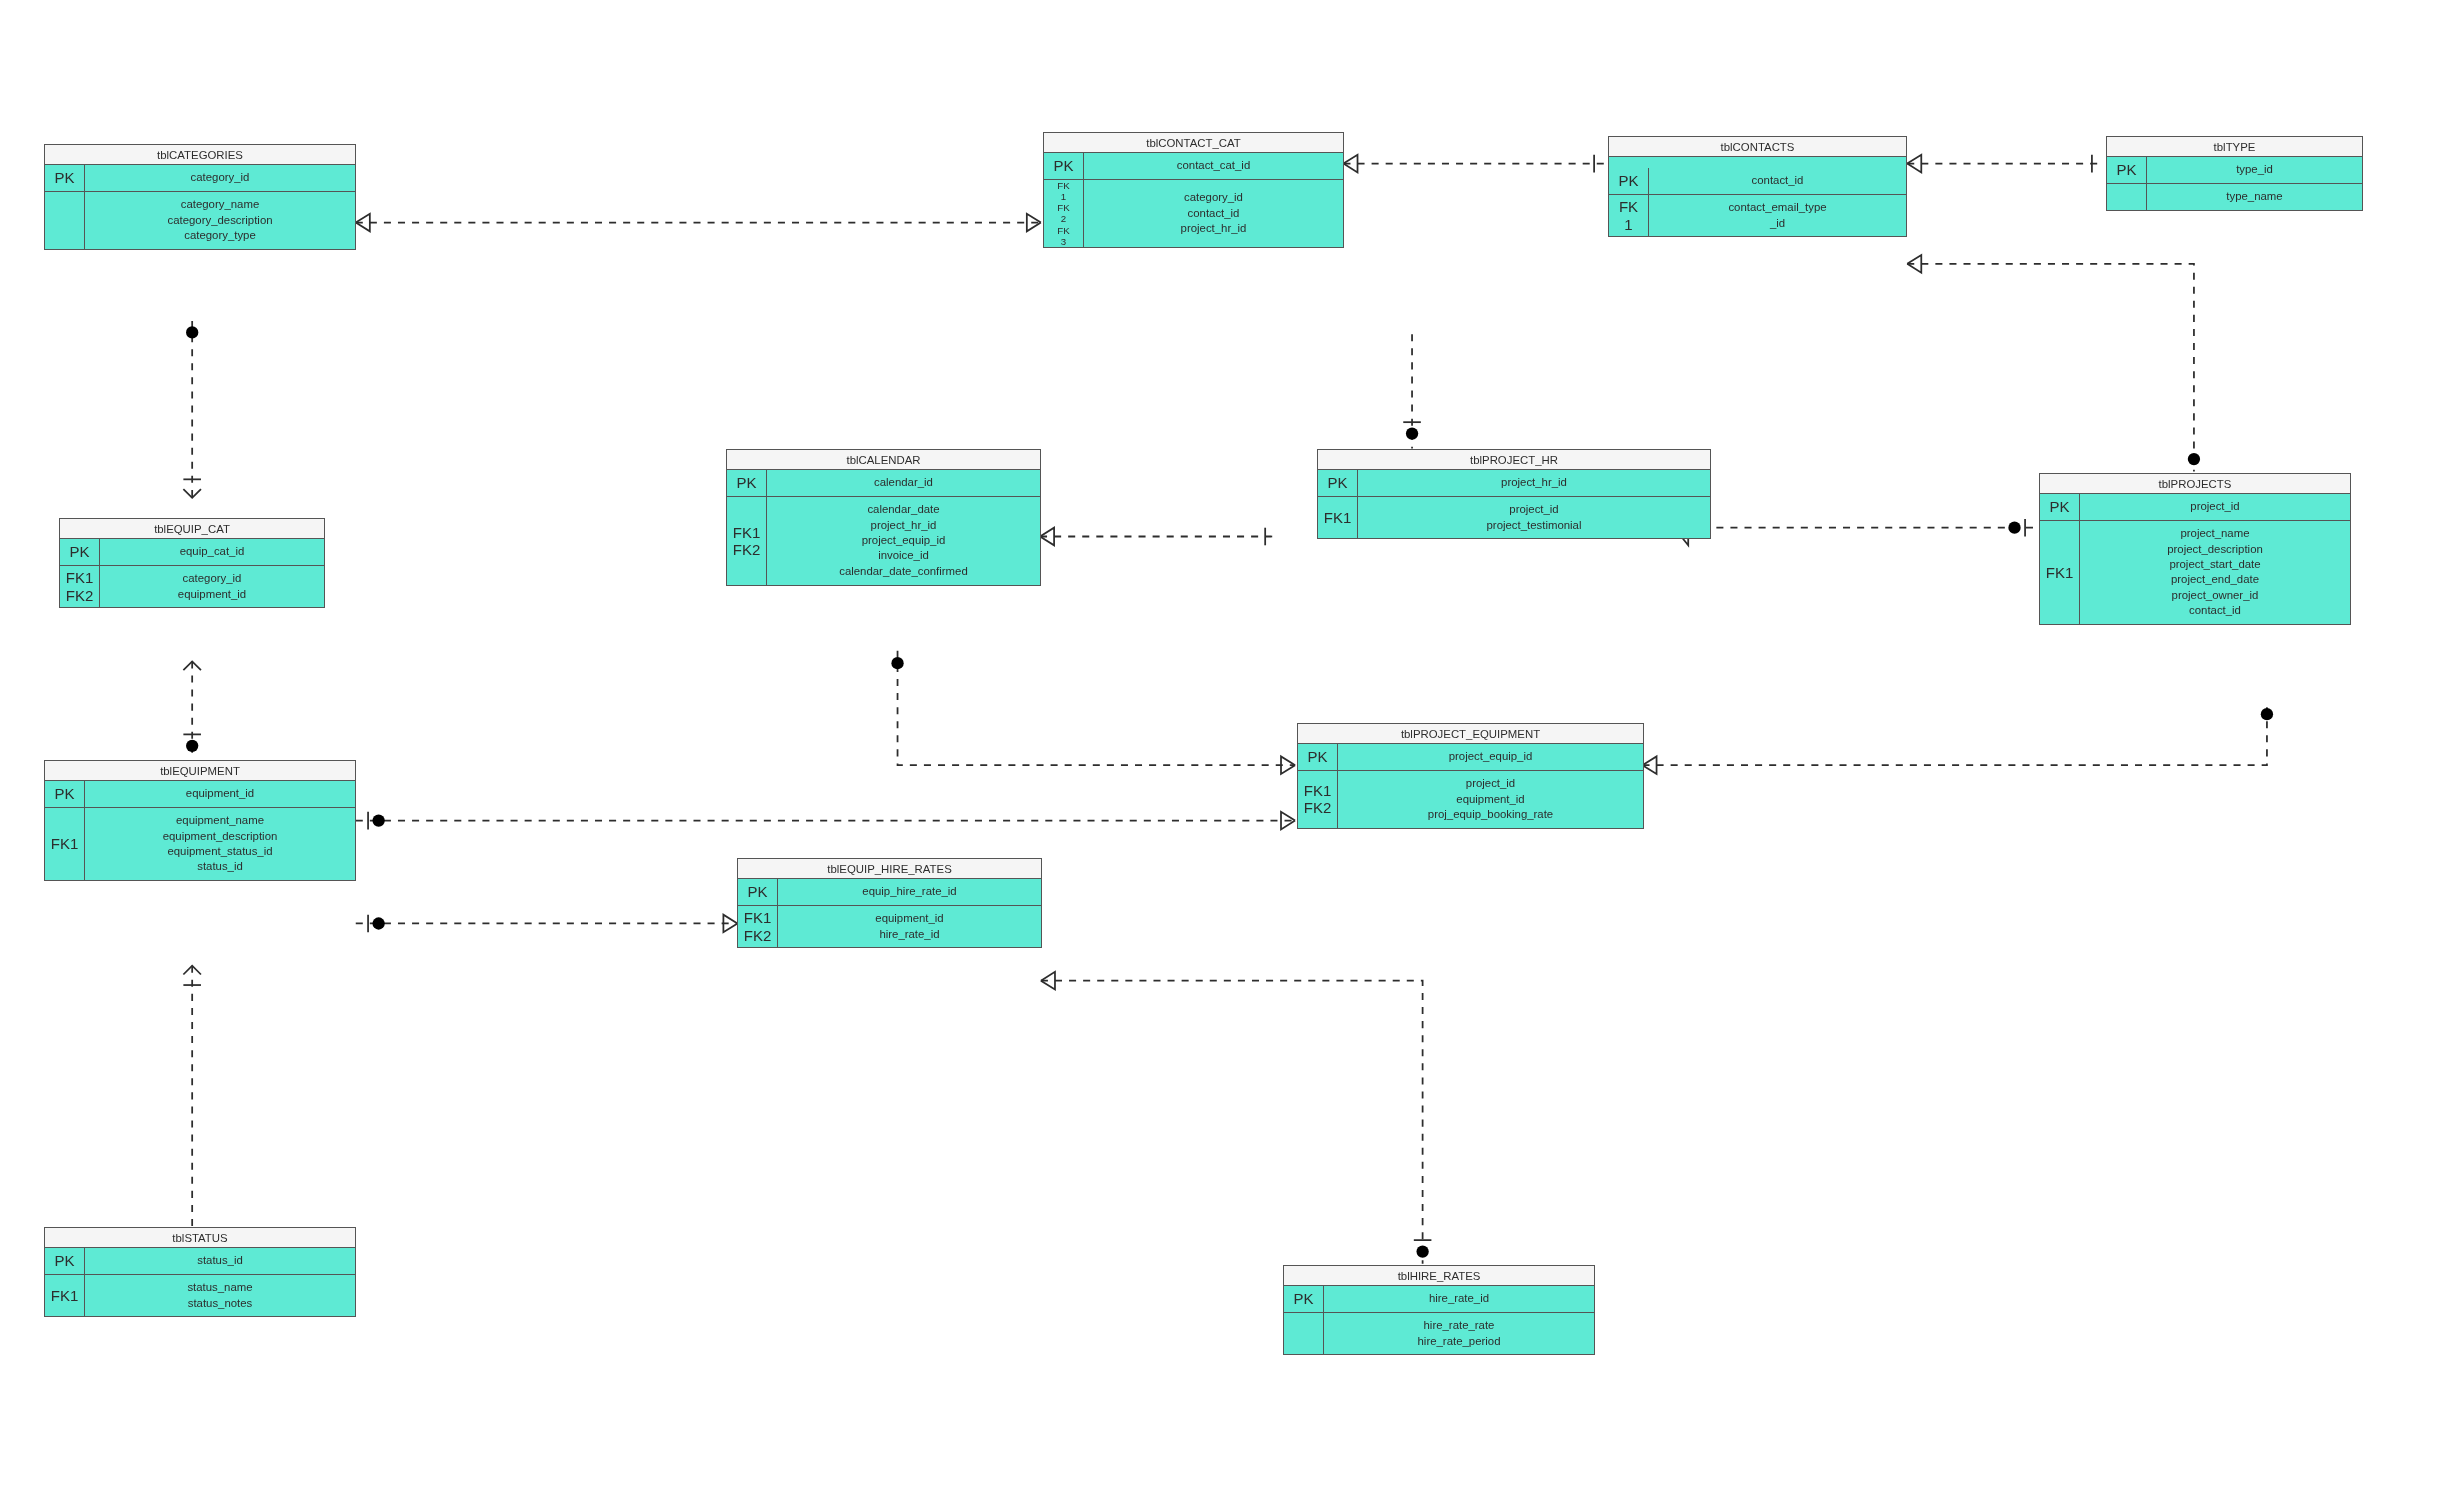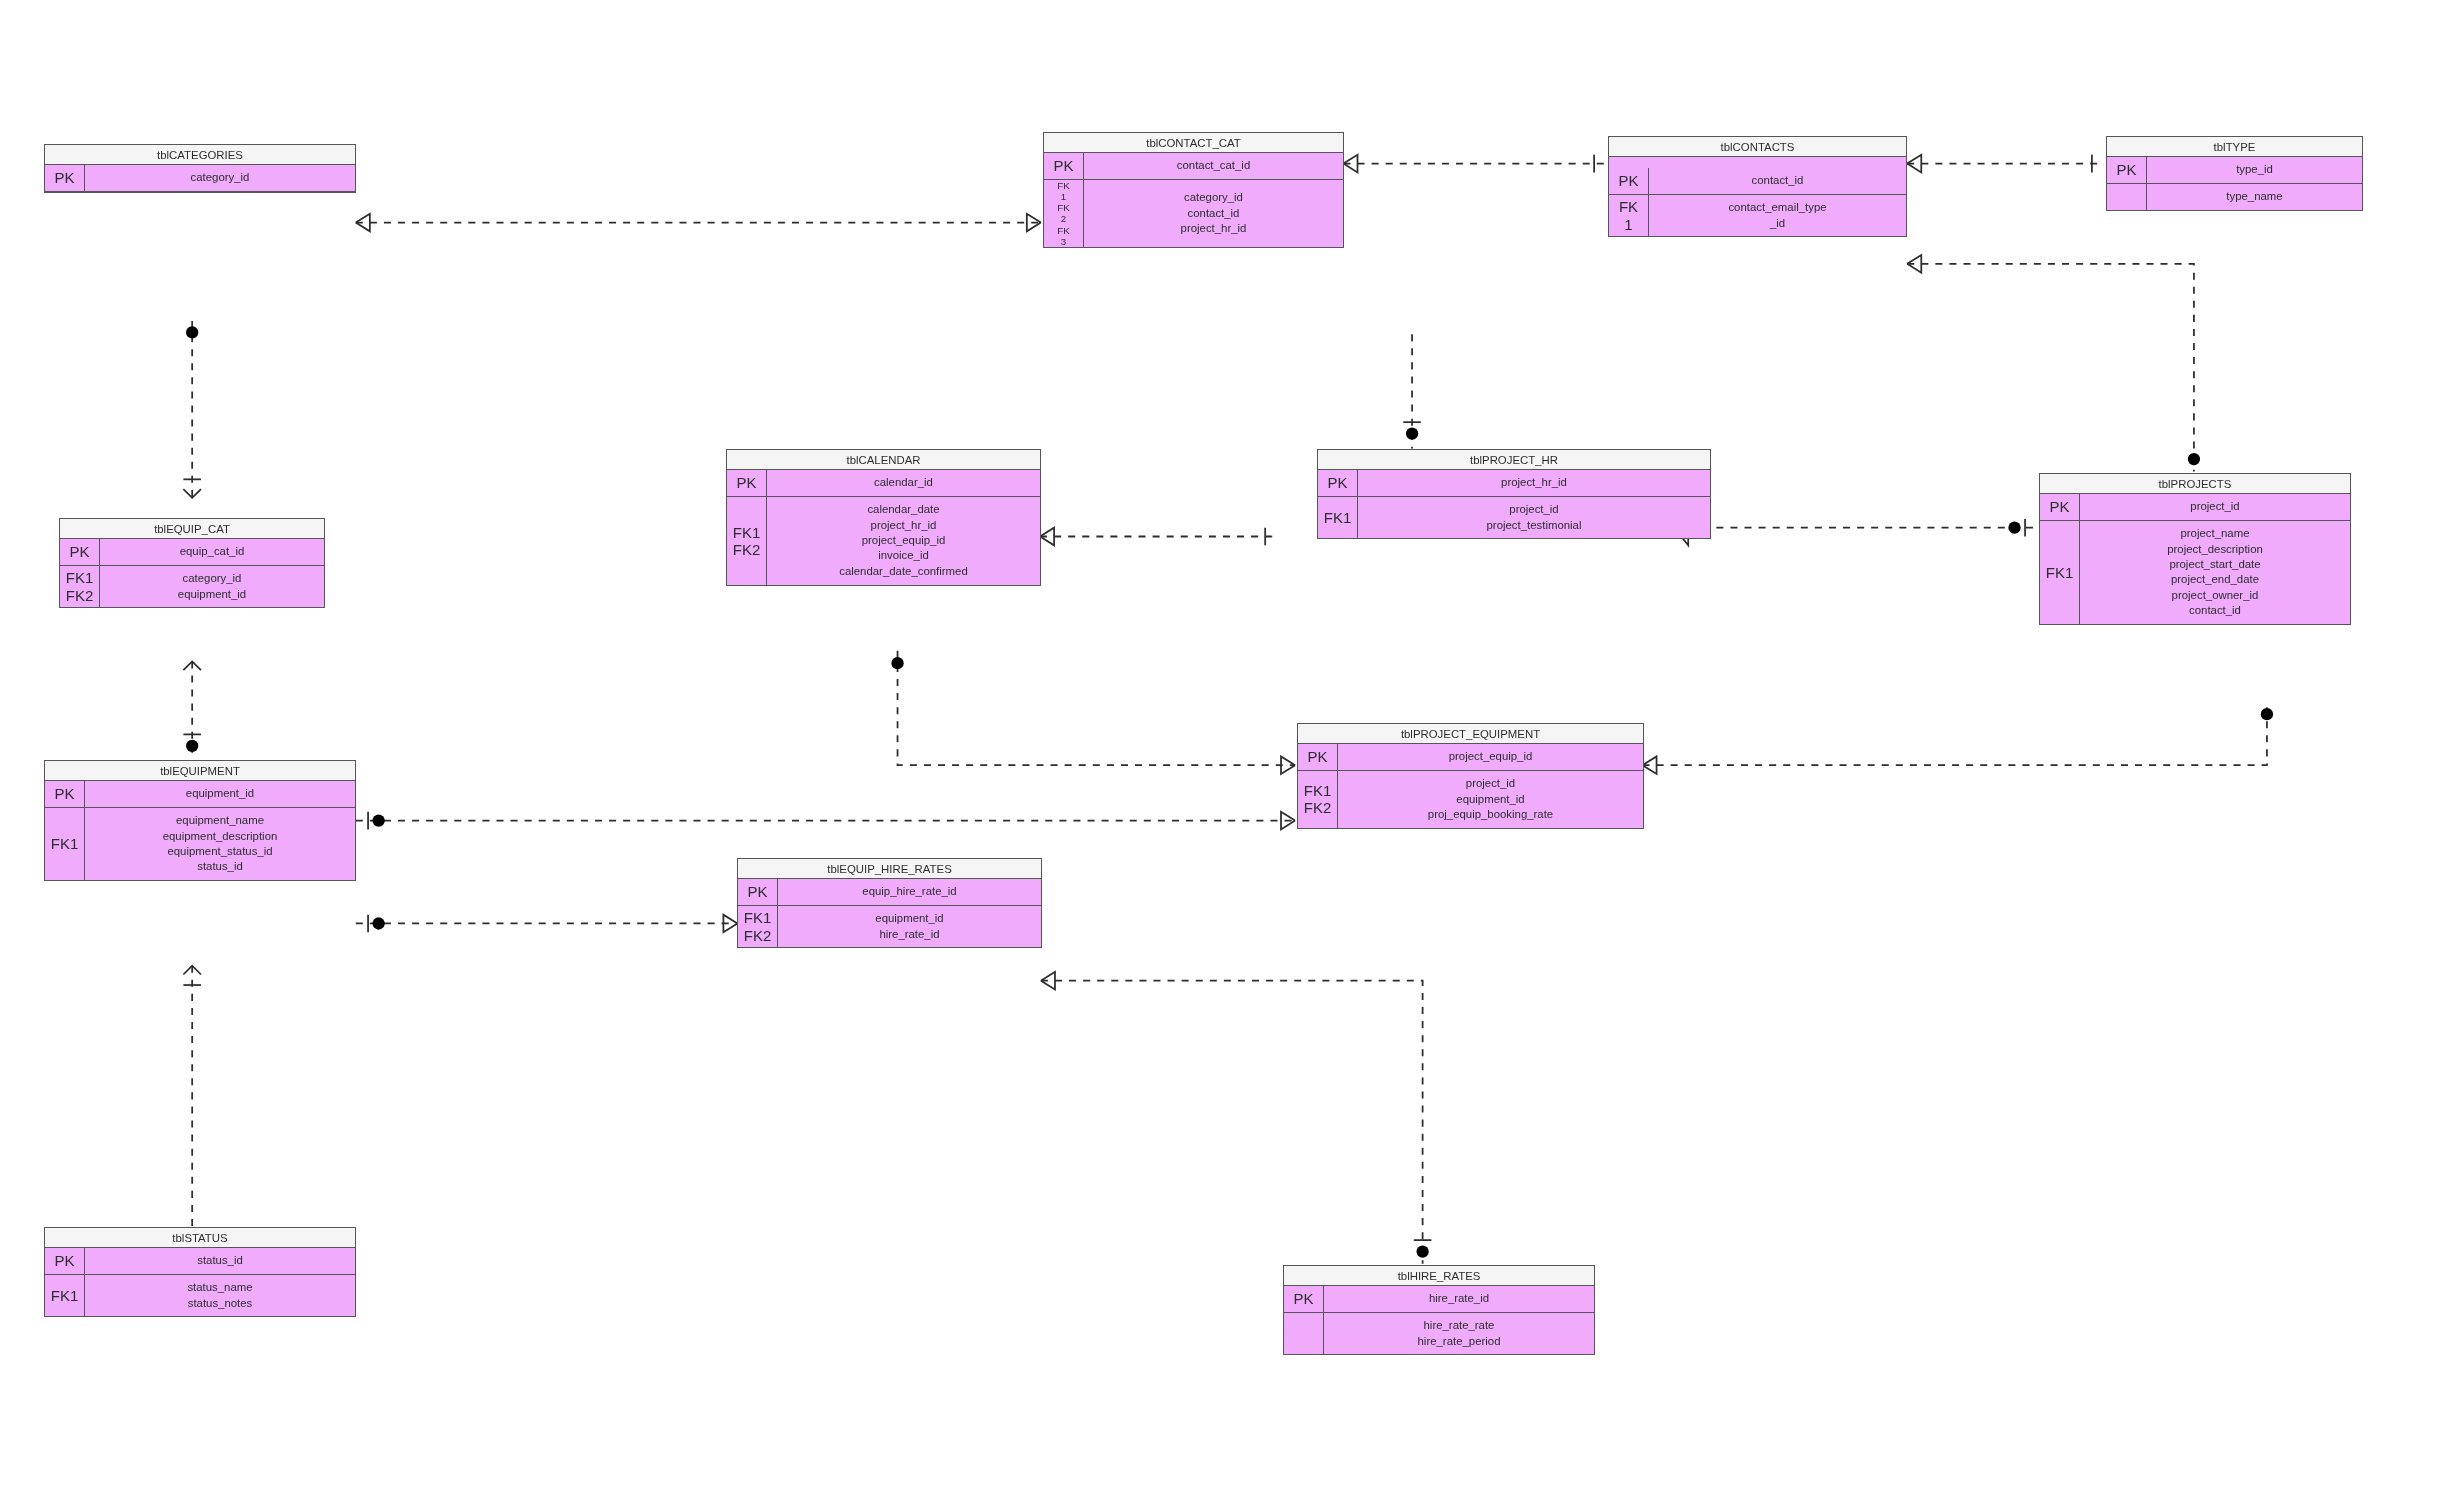--- a/index.html
+++ b/index.html
@@ -4,7 +4,7 @@
 <style>
   html,body{margin:0;padding:0;background:#fff;font-family:"Segoe UI",Arial,sans-serif;font-size:11.4px;color:#2d2d2d;}
   .canvas{position:relative;width:2438px;height:1511px;}
-  .entity{position:absolute;background:#f0abfc;border:1.8px solid #555;display:flex;flex-direction:column;}
+  .entity{position:absolute;background:#5eead4;border:1.8px solid #555;display:flex;flex-direction:column;}
   .title{background:#f5f5f5;border-bottom:1.8px solid #555;text-align:center;padding:3.5px 5.3px;font-weight:500;}
   .row{display:flex;align-items:stretch;border-top:1.8px solid #555;}
   .row:first-of-type{border-top:none;}

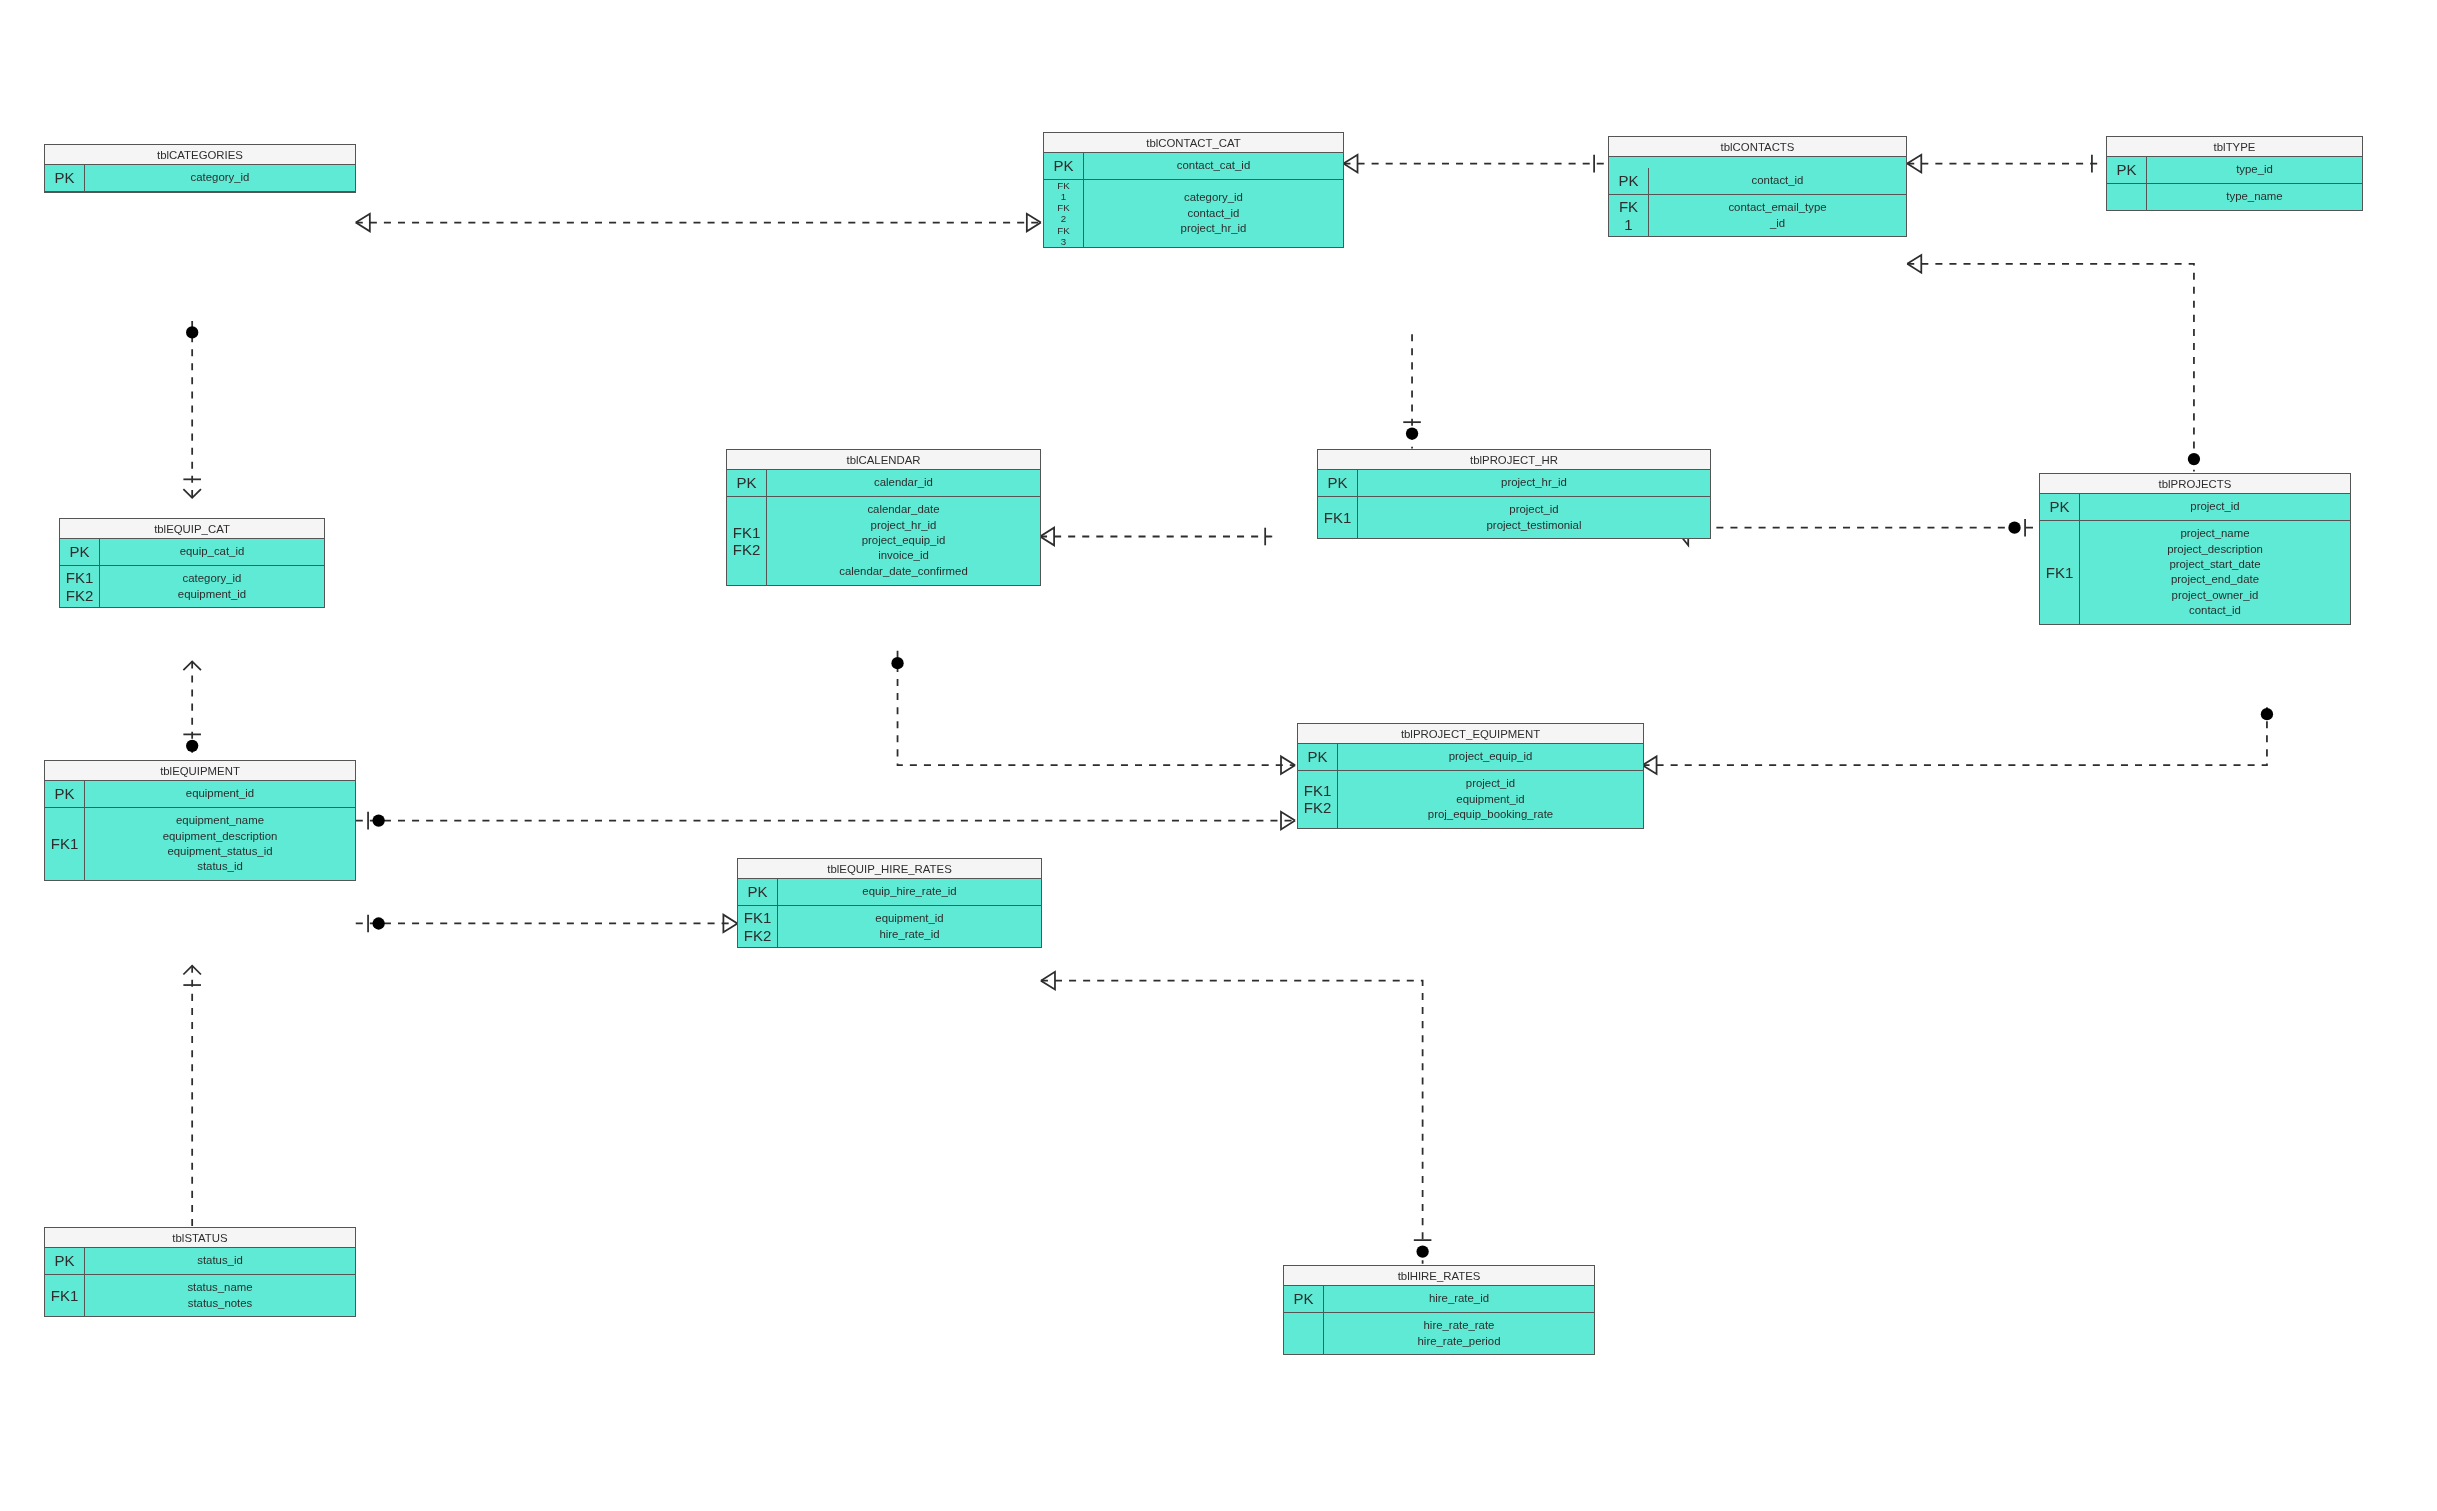--- a/index.html
+++ b/index.html
@@ -98,6 +98,7 @@
       </div>
       <div class="row">
         <div class="keycol"></div>
+        <div class="attrs">category_name<br>category_description<br>category_type</div>
       </div>
     </div>
   </div>

